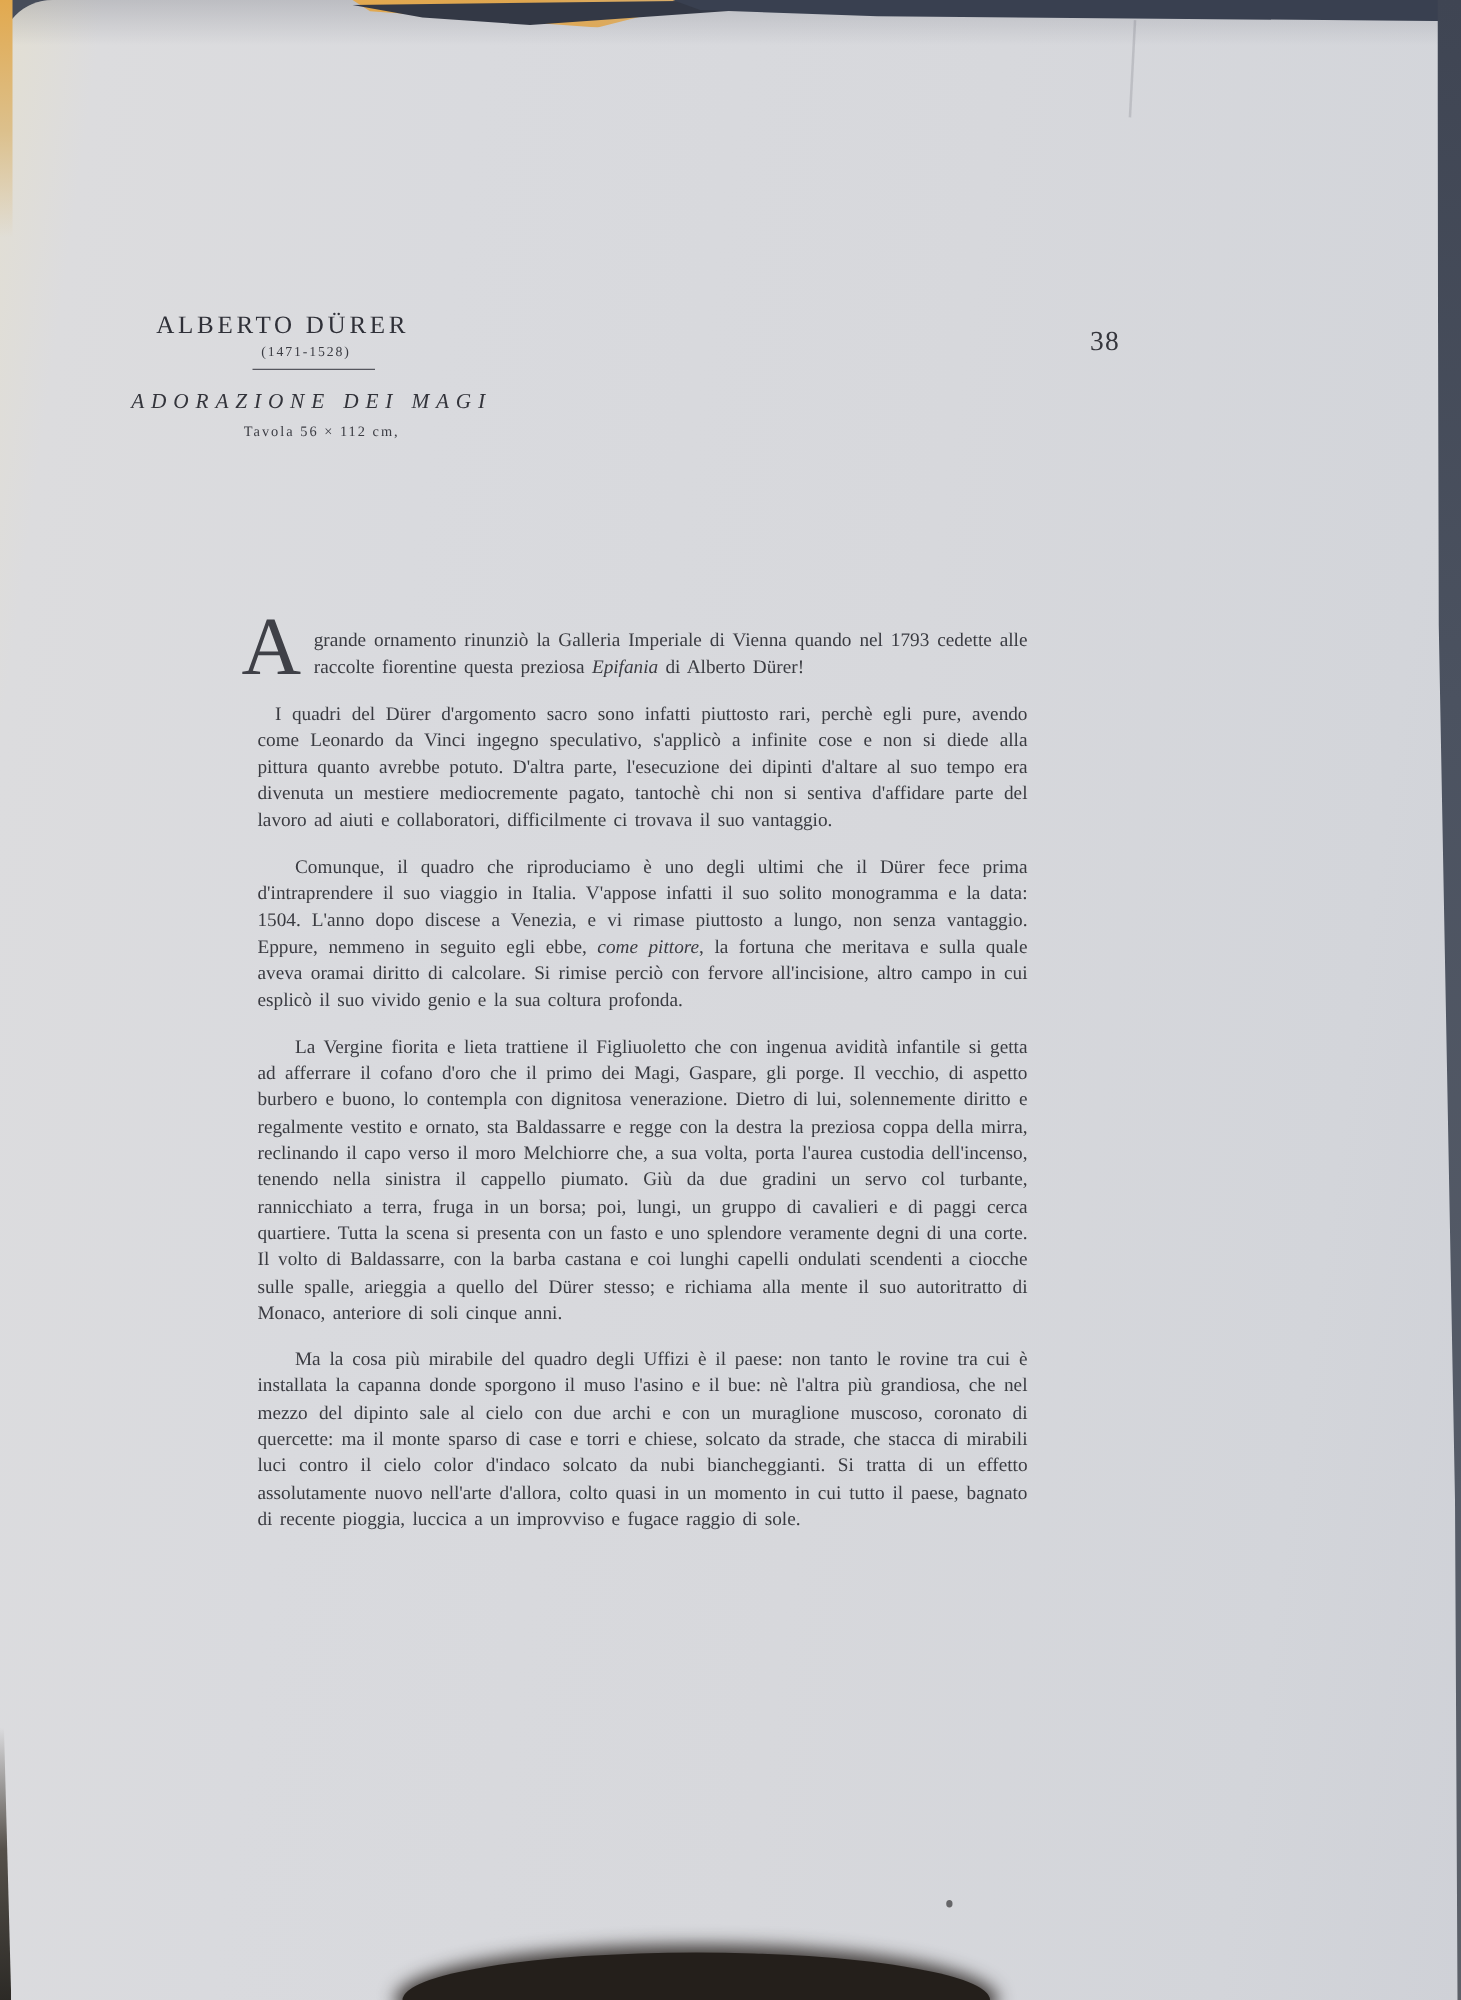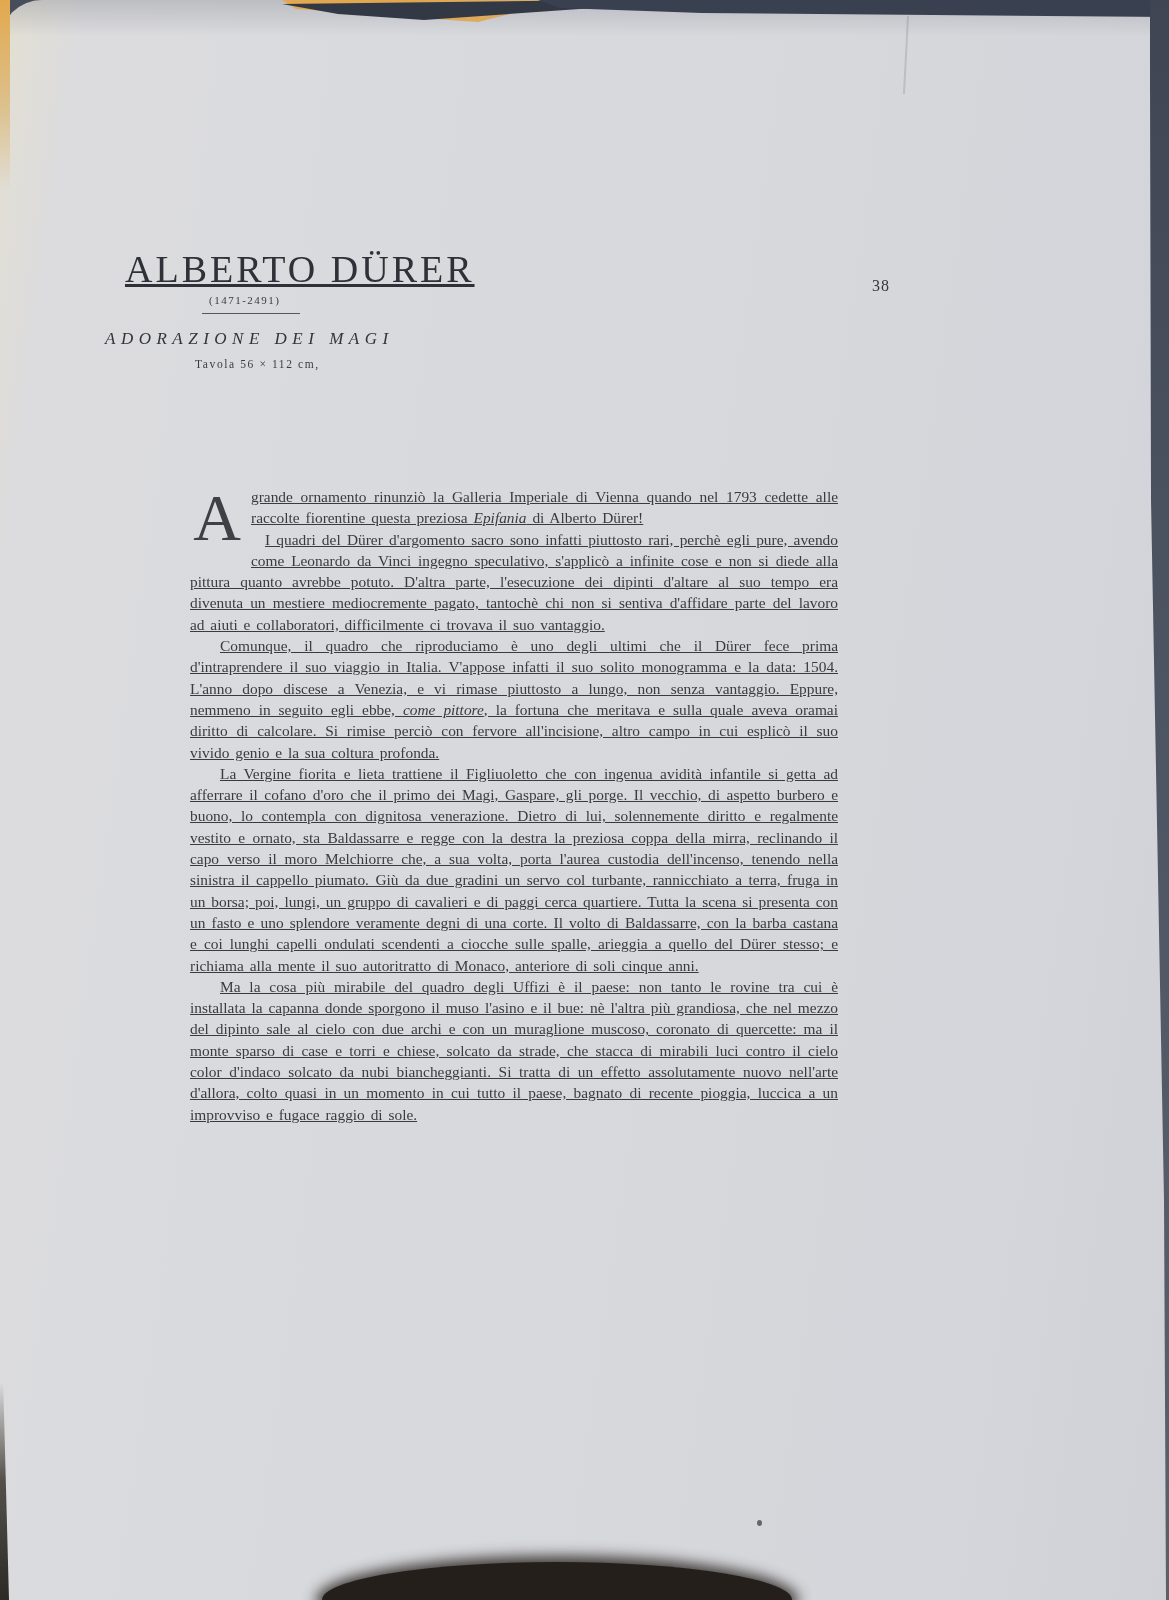--- a/index.html
+++ b/index.html
@@ -65,7 +65,7 @@
 
   
   .header{position:absolute;left:125px;top:250px;color:#303139;}
-  .artist{font-size:38px;letter-spacing:3px;font-weight:400;line-height:1;white-space:nowrap;color:#2f3038;text-decoration:underline;}
+  .artist{font-size:20px;letter-spacing:3px;font-weight:400;line-height:1;white-space:nowrap;color:#2f3038;}
   .dates{font-size:11px;letter-spacing:1.5px;margin:6px 0 0 84px;color:#3a3b42;}
   .rule{width:98px;border:0;border-top:1.5px solid #55565e;margin:7px 0 0 77px;}
   .work-title{font-size:17px;letter-spacing:5.5px;margin:15px 0 0 -20px;white-space:nowrap;color:#33343b;font-style:italic;}

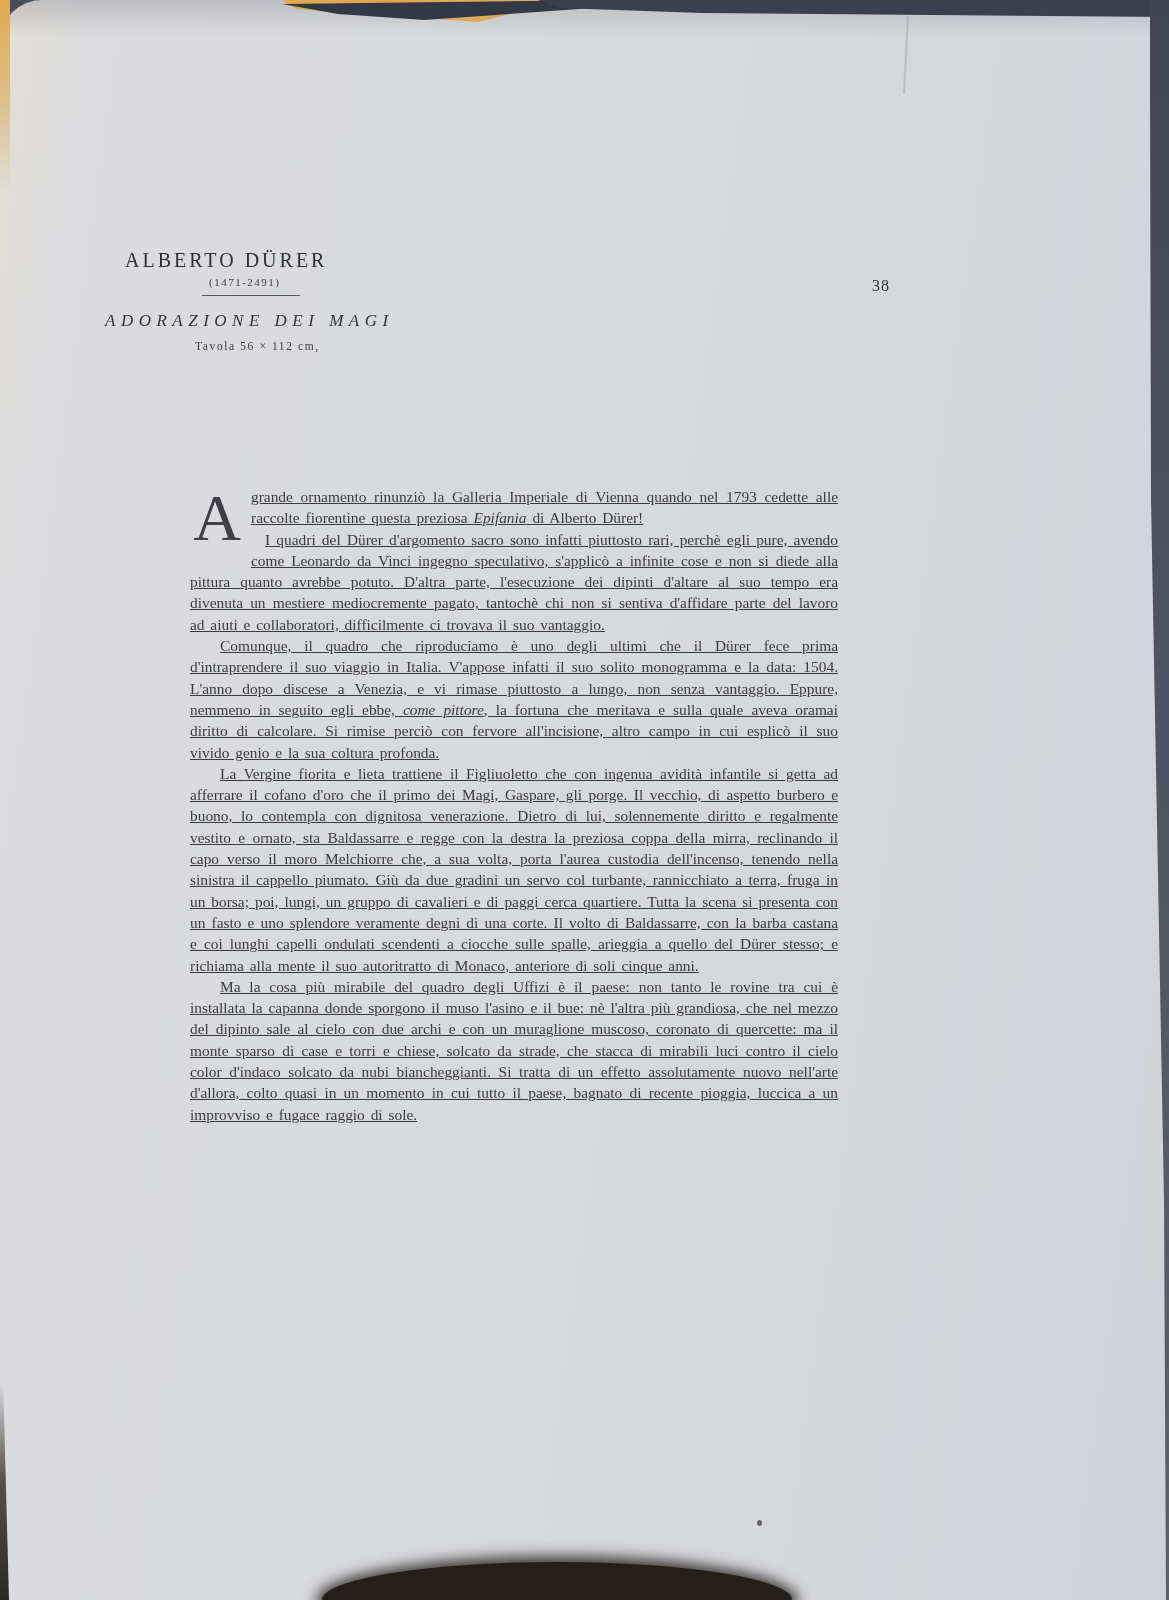--- a/index.html
+++ b/index.html
@@ -96,7 +96,7 @@
 
     <div class="header">
       <div class="artist">ALBERTO DÜRER</div>
-      <div class="dates">(1471-2491)</div>
+      <div class="dates">(1471-1528)</div>
       <hr class="rule">
       <div class="work-title">ADORAZIONE DEI MAGI</div>
       <div class="medium">Tavola 56 × 112 cm,</div>

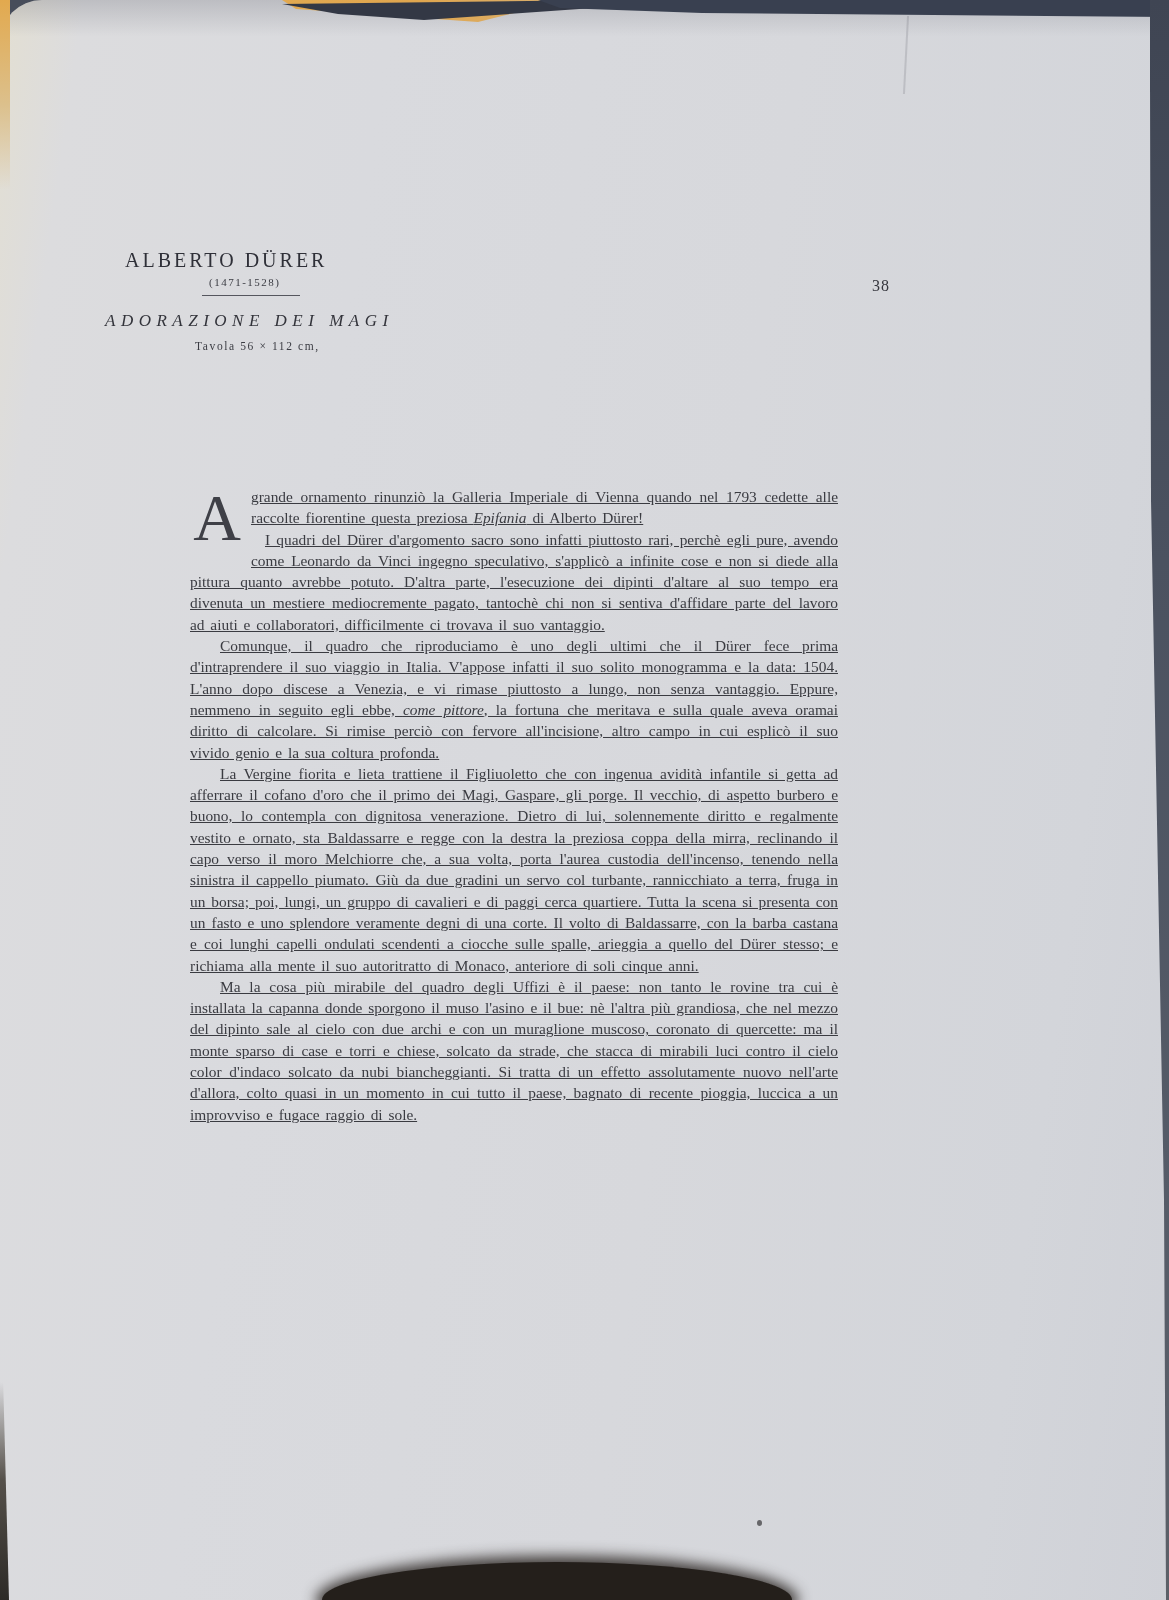--- a/index.html
+++ b/index.html
@@ -70,7 +70,7 @@
   .rule{width:98px;border:0;border-top:1.5px solid #55565e;margin:7px 0 0 77px;}
   .work-title{font-size:17px;letter-spacing:5.5px;margin:15px 0 0 -20px;white-space:nowrap;color:#33343b;font-style:italic;}
   .medium{font-size:11.5px;letter-spacing:1.6px;margin:9px 0 0 70px;color:#3a3b42;white-space:nowrap;}
-  .page-number{position:absolute;left:872px;top:277px;font-size:16px;color:#35363d;letter-spacing:1px;}
+  .page-number{position:absolute;left:872px;top:260px;font-size:22px;color:#35363d;letter-spacing:1px;}
 
   .article{
     position:absolute;left:190px;top:486px;width:648px;

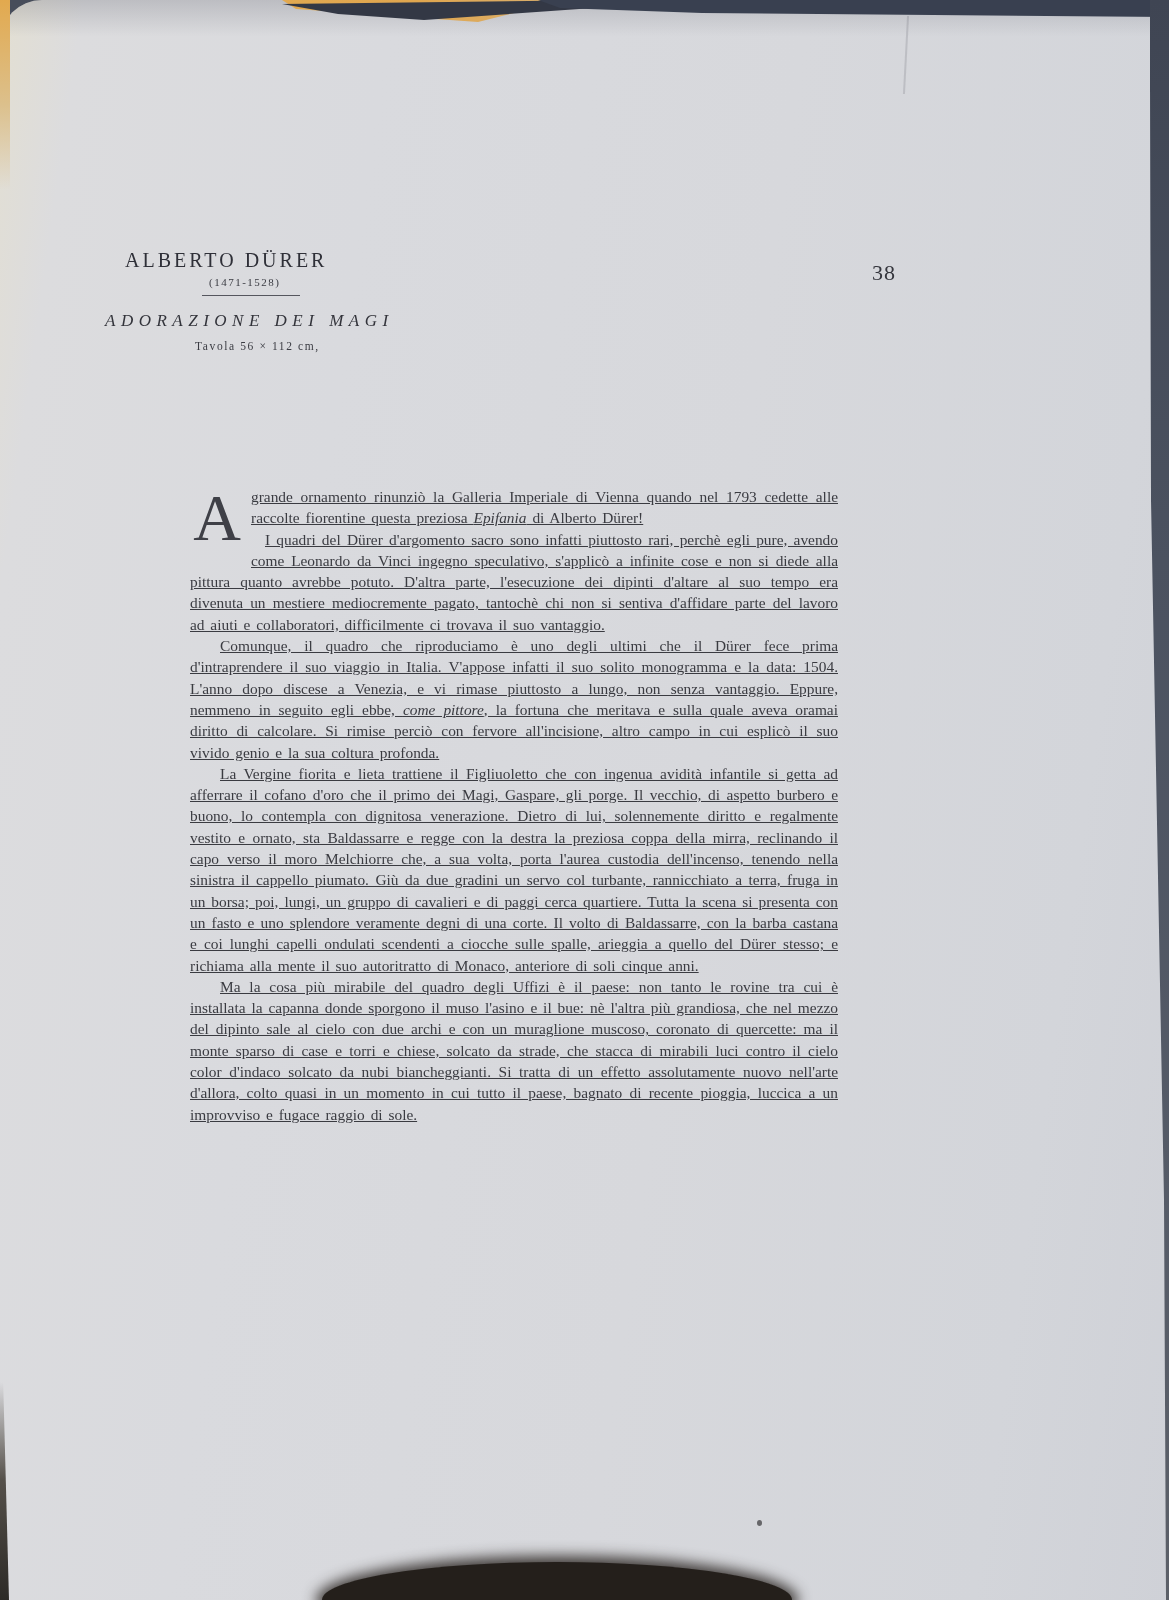--- a/index.html
+++ b/index.html
@@ -77,7 +77,7 @@
     font-size:15.4px;line-height:21.3px;text-align:justify;
     color:#3a3b41;word-spacing:2px;
   }
-  .article p{margin:0;text-decoration:underline;}
+  .article p{margin:16px;}
   .drop-cap{
     float:left;font-size:66px;line-height:58px;width:50px;height:63px;
     margin:3px 9px 0 2px;color:#3f4047;text-align:center;font-weight:400;

